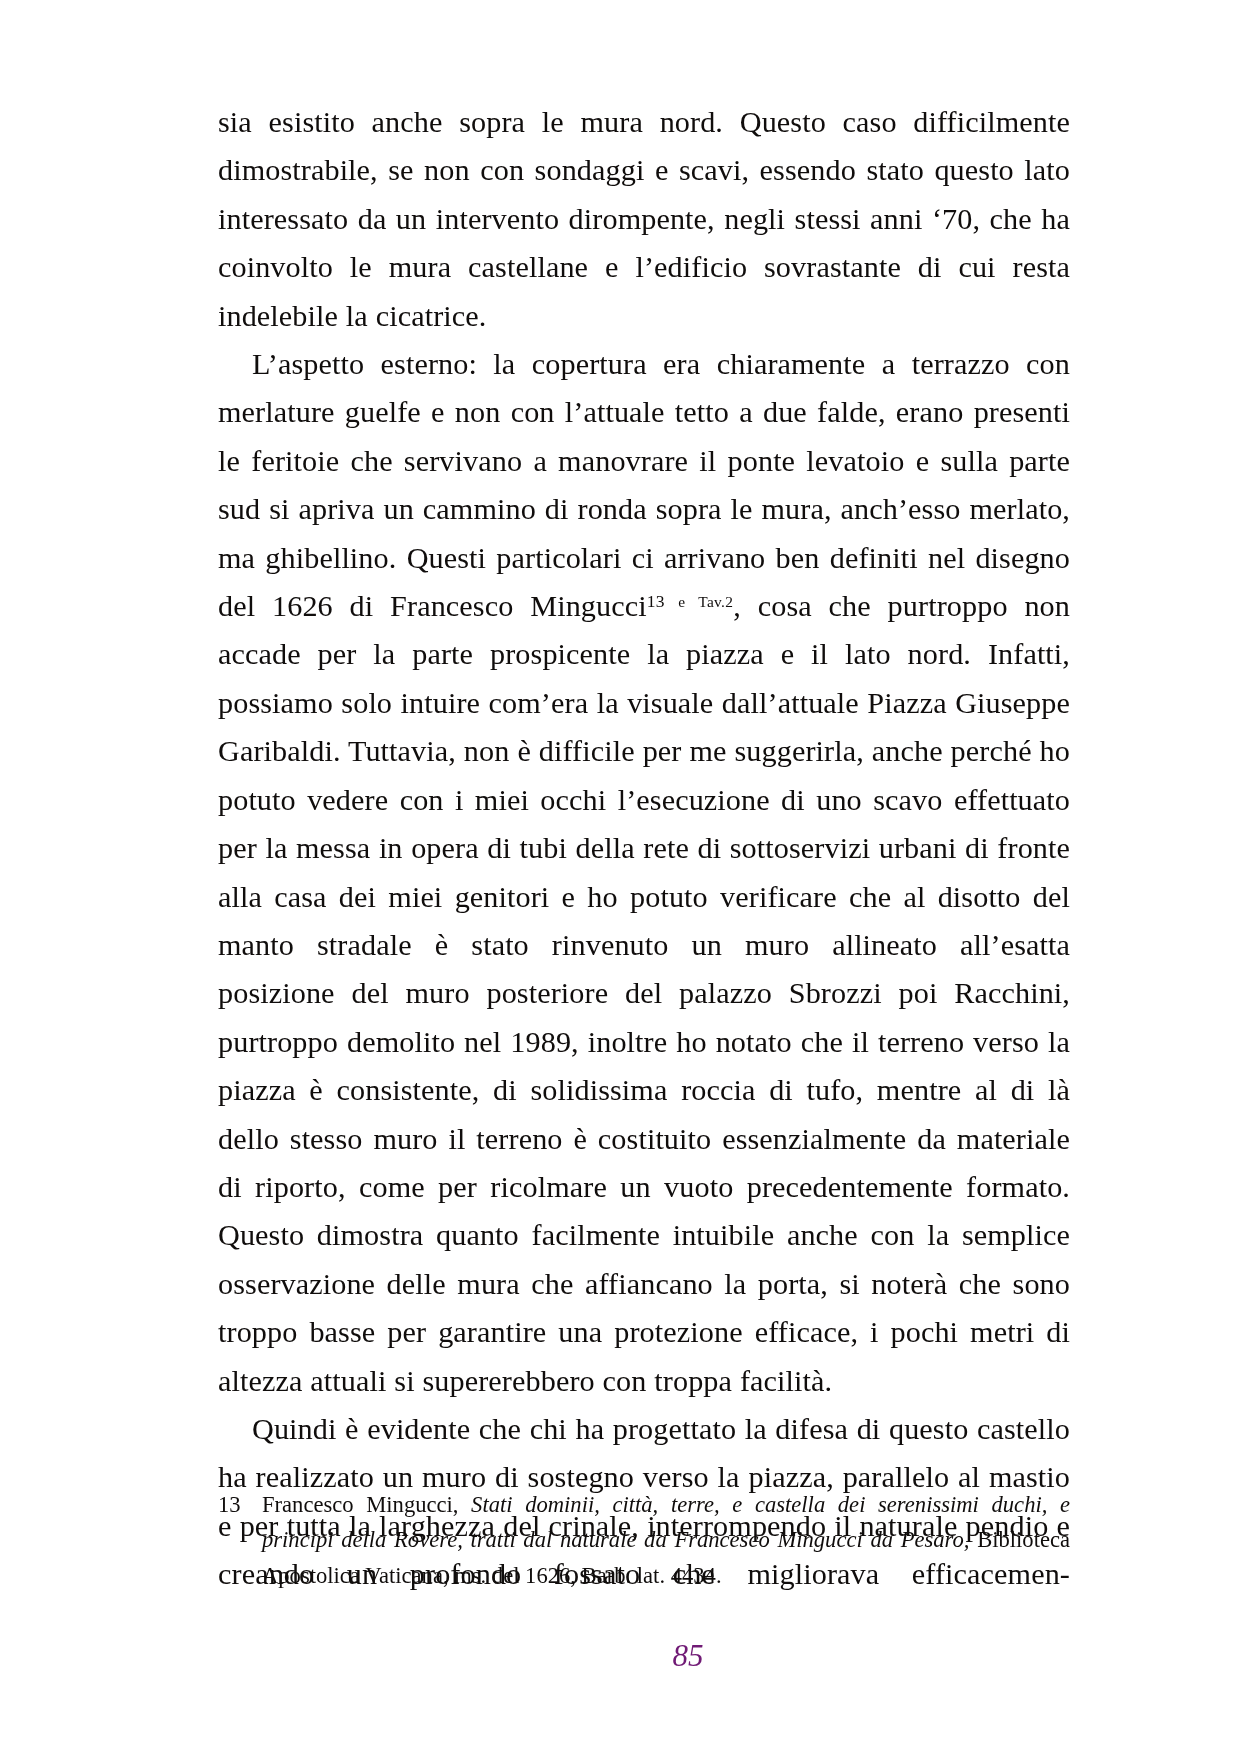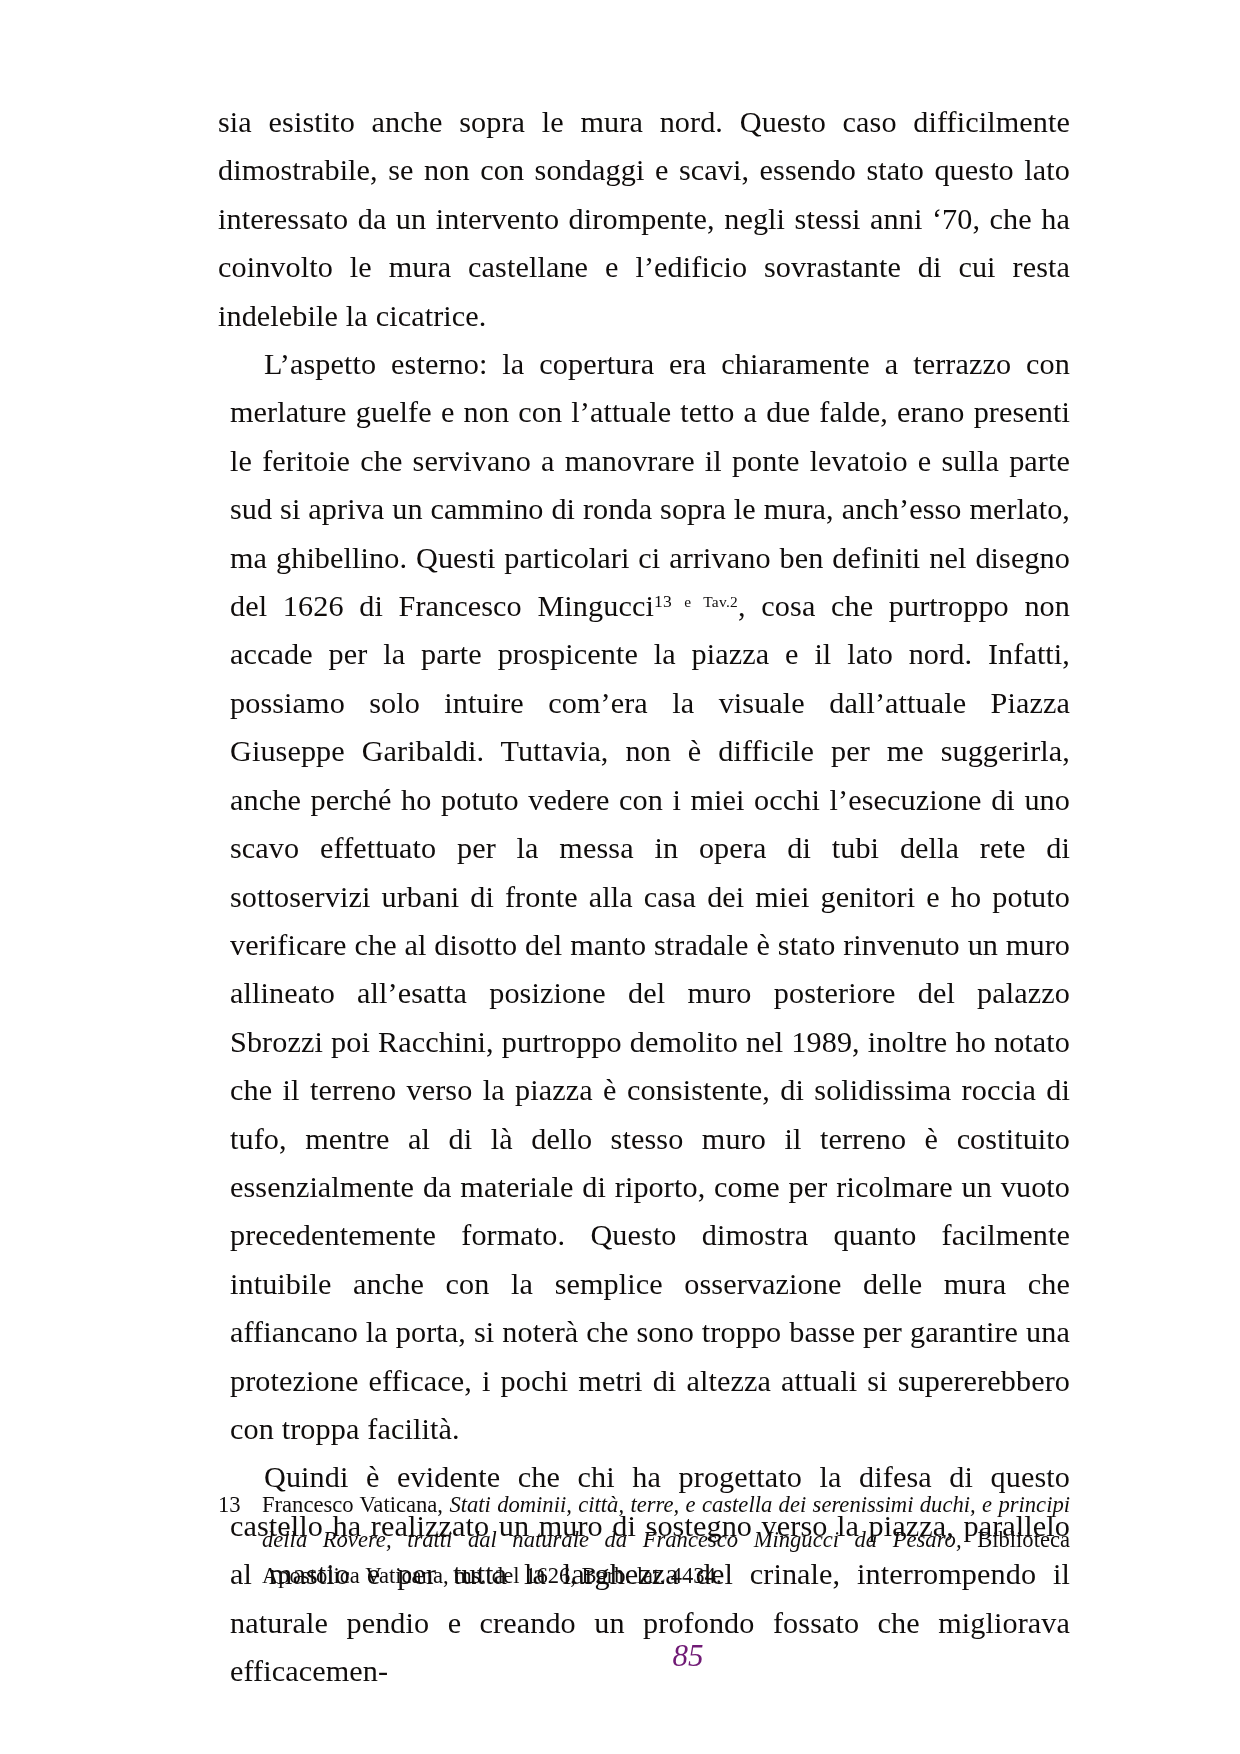--- a/index.html
+++ b/index.html
@@ -39,7 +39,6 @@
   }
   .para + .para {
     margin-top: 0;
-    margin-left: 12px;
   }
   .para.indent {
     text-indent: 34px;

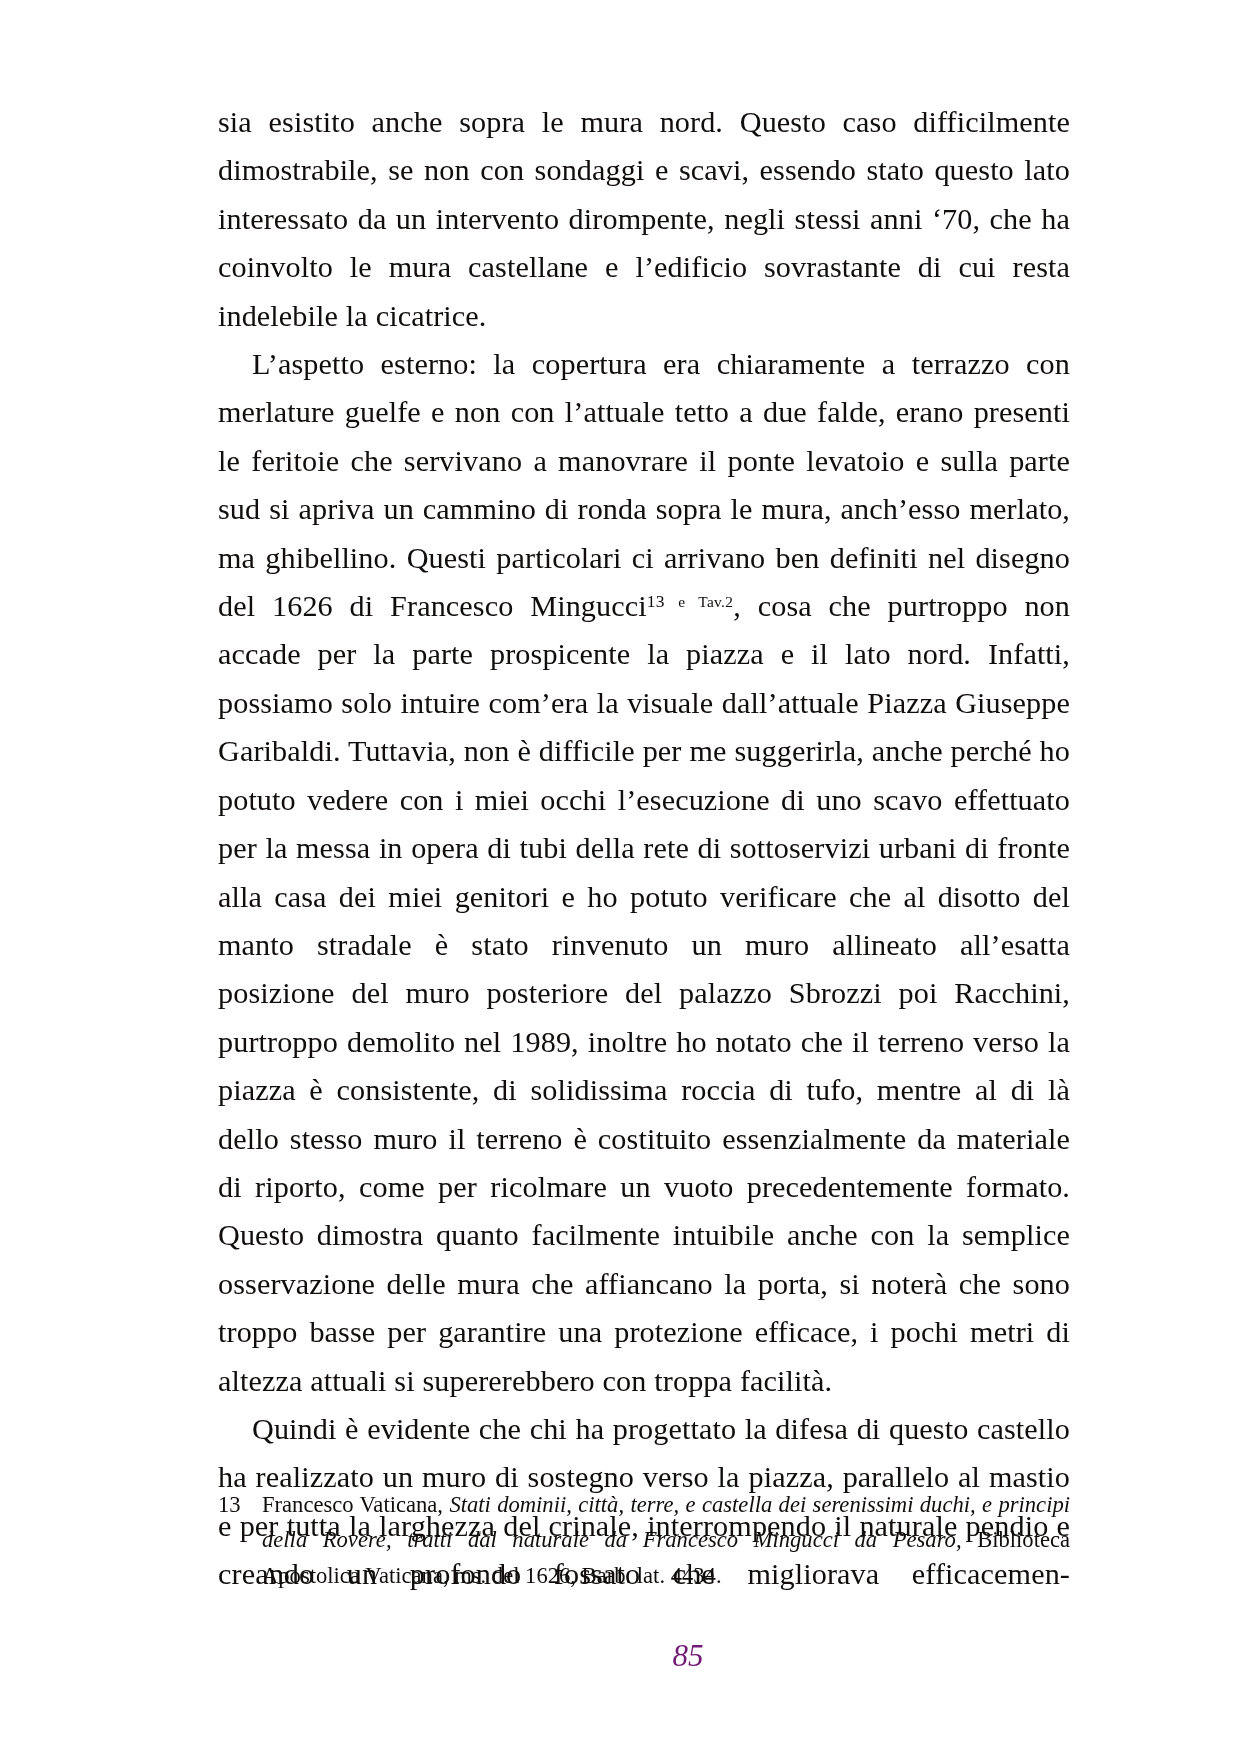--- a/index.html
+++ b/index.html
@@ -116,7 +116,7 @@
   <div class="footnote">
     <div class="fn-row">
       <span class="fn-num">13</span>
-      <span class="fn-body"><span>Francesco Vaticana, </span><i>Stati dominii, città, terre, e castella dei serenissimi duchi, e principi della Rovere, tratti dal naturale da Francesco Mingucci da Pesaro,</i><span> Biblioteca Apostolica Vaticana, ms. del 1626, Barb. lat. 4434.</span></span>
+      <span class="fn-body"><span>Francesco Mingucci, </span><i>Stati dominii, città, terre, e castella dei serenissimi duchi, e principi della Rovere, tratti dal naturale da Francesco Mingucci da Pesaro,</i><span> Biblioteca Apostolica Vaticana, ms. del 1626, Barb. lat. 4434.</span></span>
     </div>
   </div>
 

